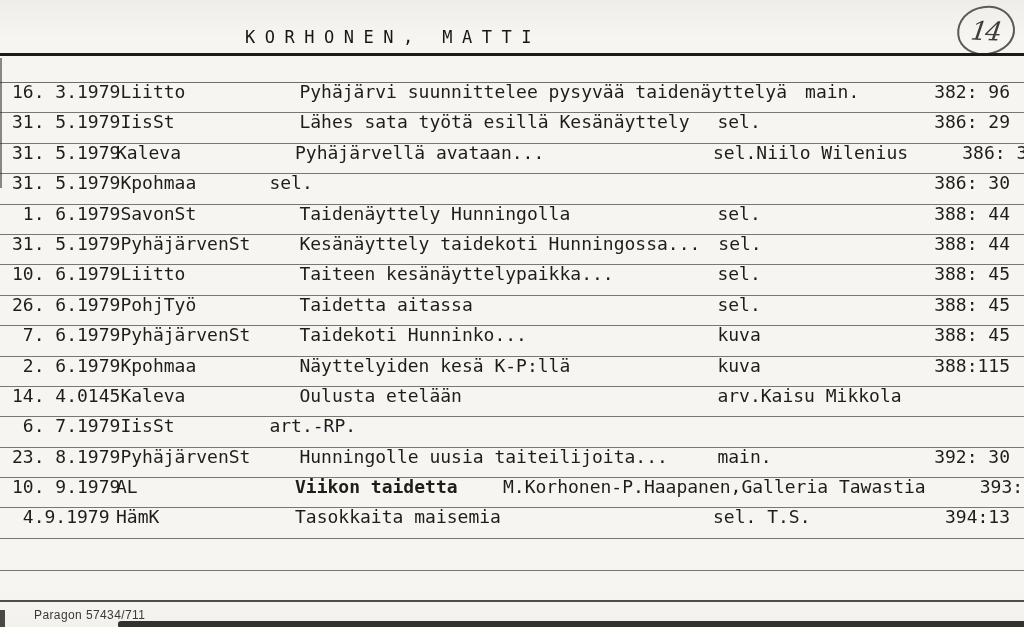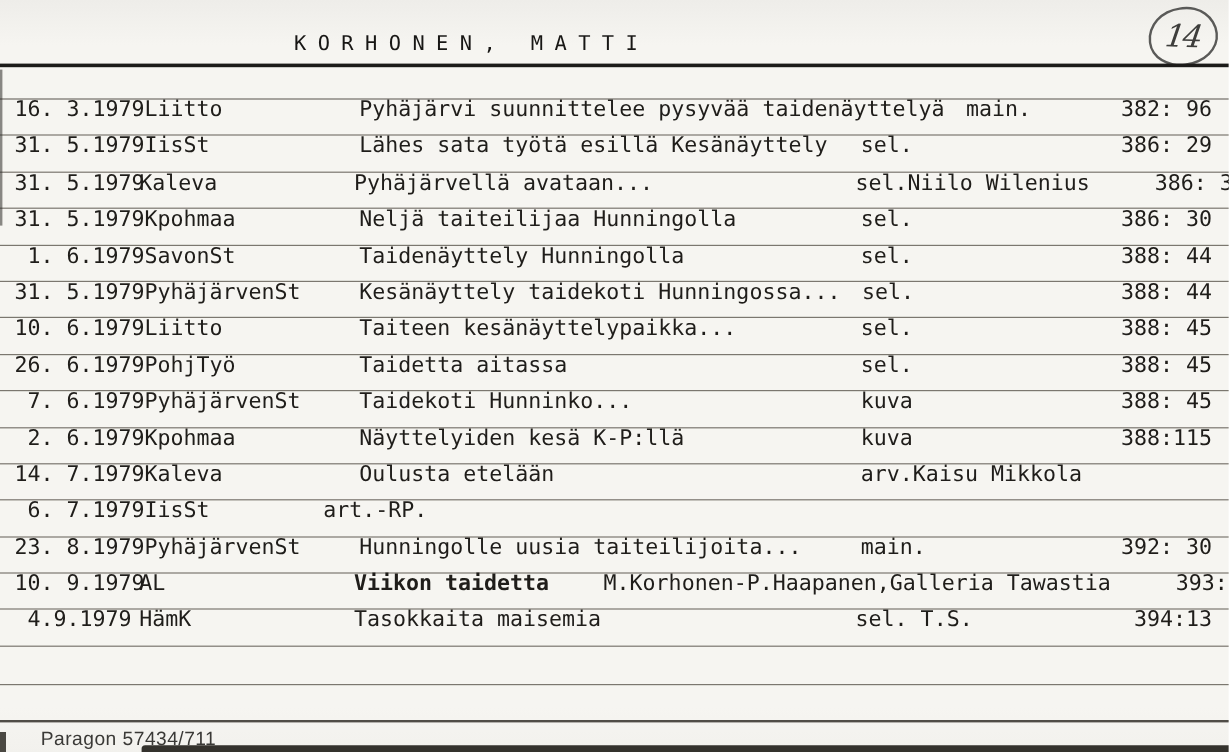--- a/index.html
+++ b/index.html
@@ -149,7 +149,6 @@
       <div class="row">
     <span class="c-date">31. 5.1979</span>
     <span class="c-source">Kpohmaa</span>
-    <span class="c-title">Neljä taiteilijaa Hunningolla</span>
     <span class="c-annot">sel.</span>
     <span class="c-ref">386: 30</span>
   </div>

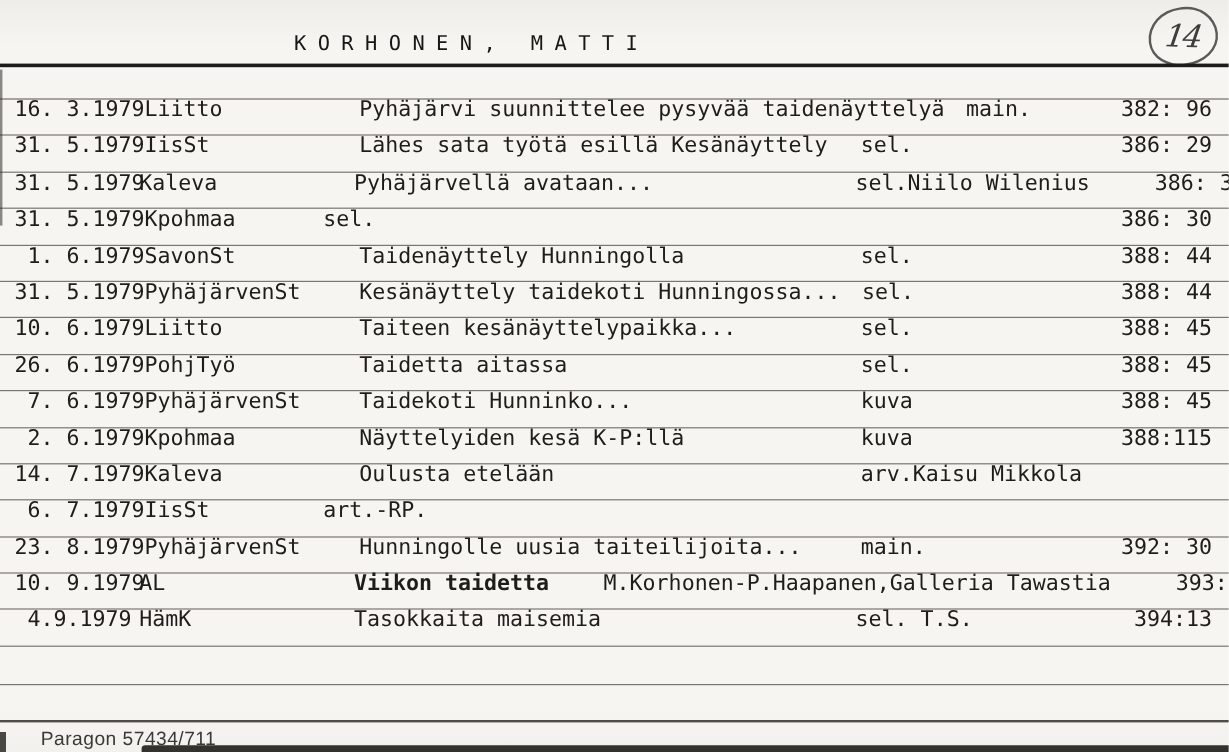--- a/index.html
+++ b/index.html
@@ -195,7 +195,7 @@
     <span class="c-ref">388:115</span>
   </div>
       <div class="row">
-    <span class="c-date">14. 7.1979</span>
+    <span class="c-date">14. 4.0145</span>
     <span class="c-source">Kaleva</span>
     <span class="c-title">Oulusta etelään</span>
     <span class="c-annot">arv.Kaisu Mikkola</span>

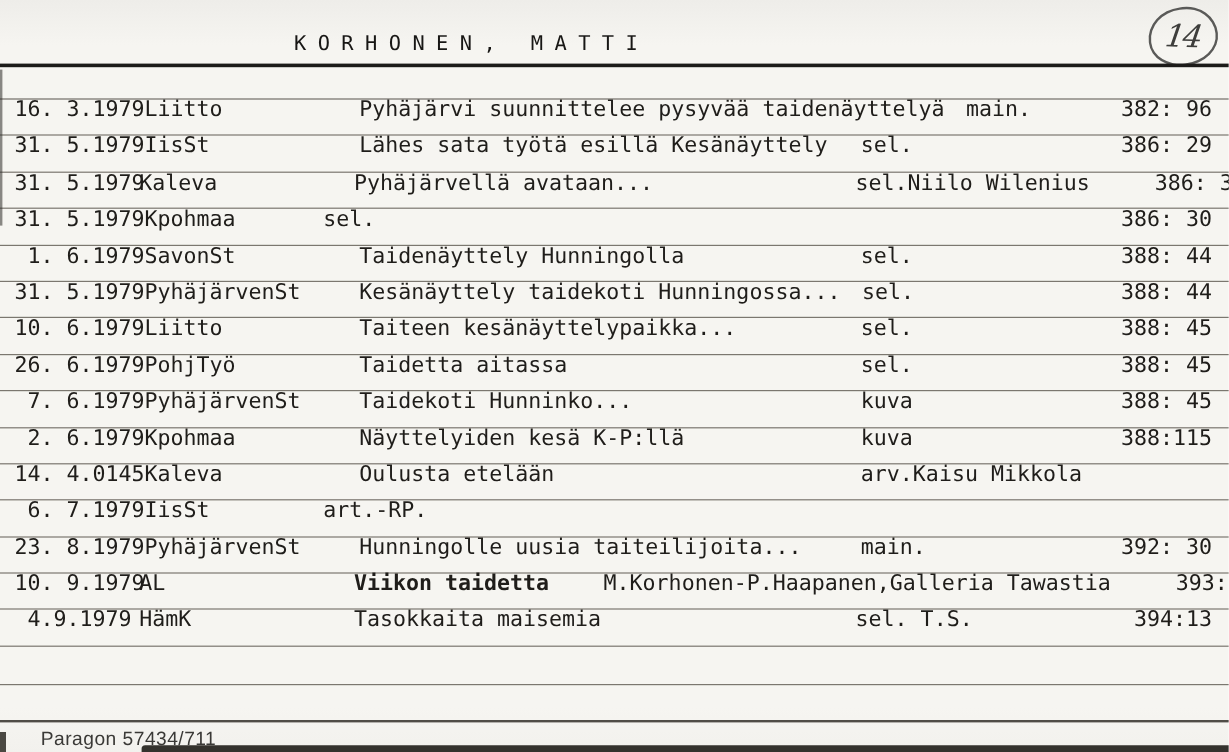--- a/index.html
+++ b/index.html
@@ -89,7 +89,7 @@
     position: absolute;
     top: 608px; left: 34px;
     font-family: "Liberation Sans", "DejaVu Sans", sans-serif;
-    font-size: 16px;
+    font-size: 12px;
     letter-spacing: 0.4px;
     color: #3a3936;
   }

